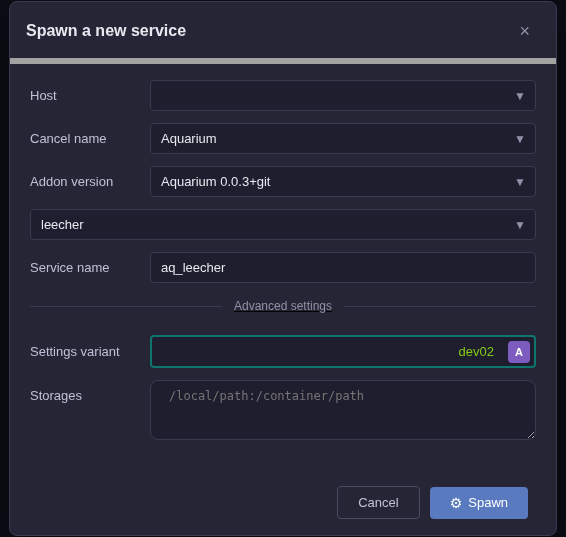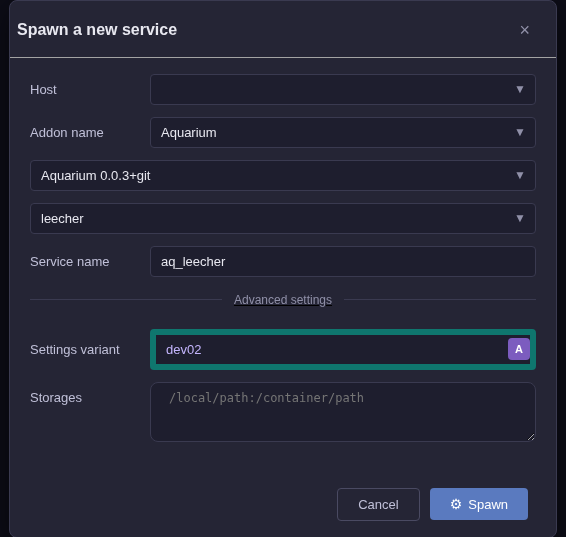--- a/index.html
+++ b/index.html
@@ -32,8 +32,8 @@
       display: flex;
       align-items: center;
       justify-content: space-between;
-      padding: 18px 20px 16px 7px;
-      border-bottom: 1px solid #a3a3a3;
+      padding: 18px 20px 16px 16px;
+      border-bottom: 6px solid #a3a3a3;
     }
     .dialog-title {
       color: #e8e8f0;

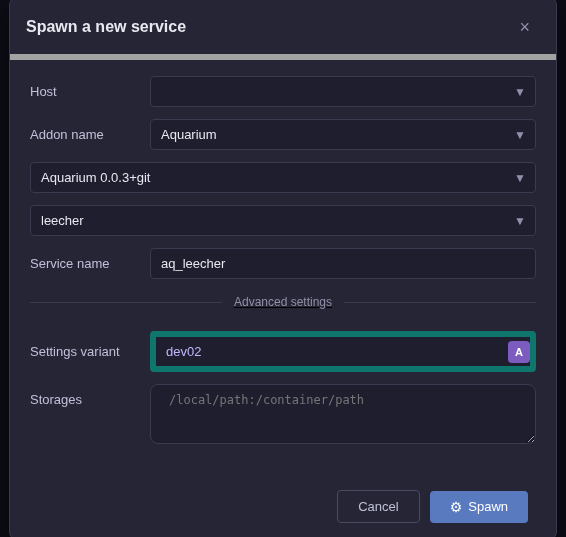--- a/index.html
+++ b/index.html
@@ -226,7 +226,7 @@
       </div>
 
       <div class="form-row">
-        <label class="form-label">Addon name</label>
+        <label class="form-label">Cancel name</label>
         <div class="form-control-wrapper">
           <select class="form-select">
             <option value="Aquarium" selected="">Aquarium</option>

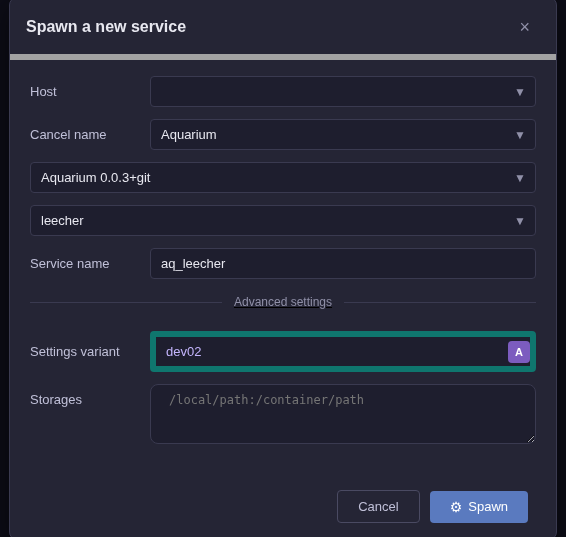--- a/index.html
+++ b/index.html
@@ -236,6 +236,7 @@
       </div>
 
       <div class="form-row">
+        <label class="form-label">Addon version</label>
         <div class="form-control-wrapper">
           <select class="form-select">
             <option value="Aquarium 0.0.3+git" selected="">Aquarium 0.0.3+git</option>

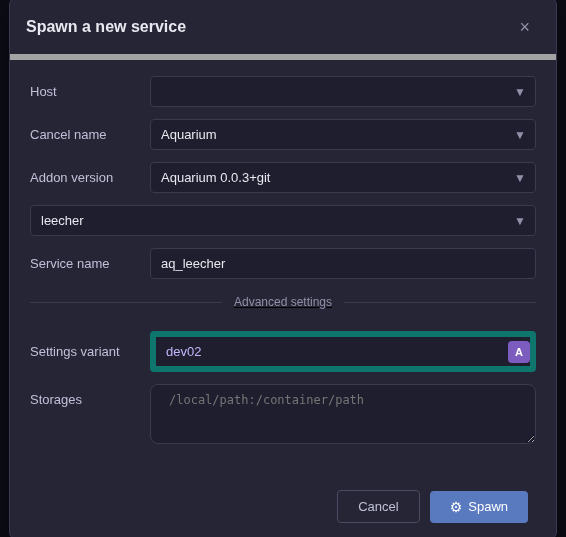--- a/index.html
+++ b/index.html
@@ -124,12 +124,13 @@
     .settings-variant-input {
       flex: 1;
       background: #1e1e2e;
-      border: 6px solid #0f766e;
-      border-radius: 4px;
-      color: #c4b5fd;
+      border: 2px solid #0f766e;
+      border-radius: 4px;
+      color: #84cc16;
       font-size: 13px;
       padding: 7px 40px 7px 10px;
       outline: none;
+      text-align: right;
     }
     .variant-badge {
       position: absolute;

